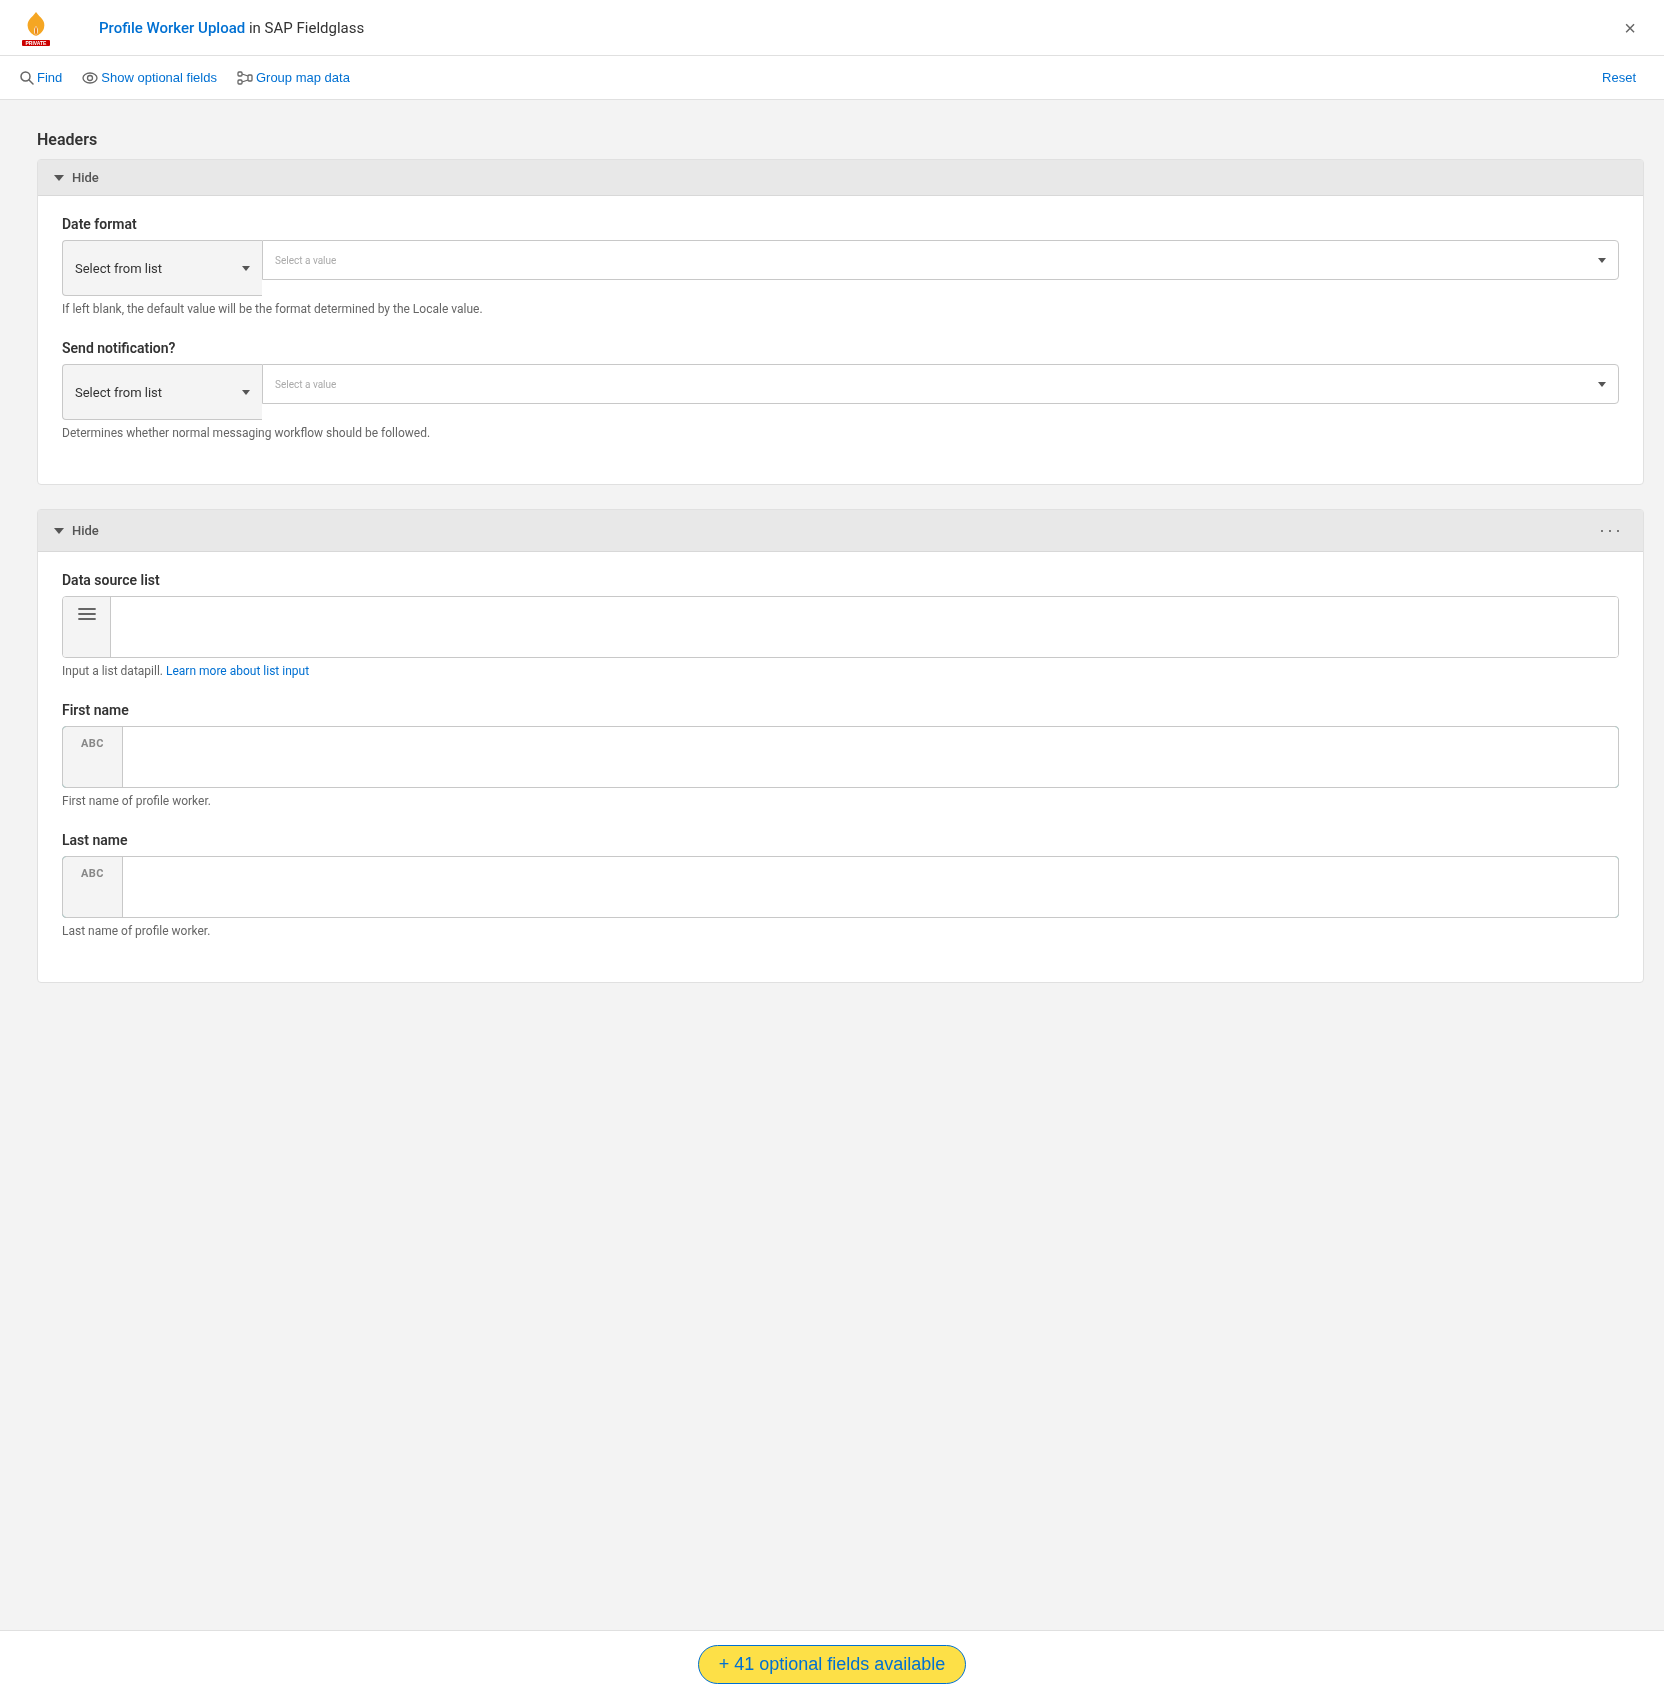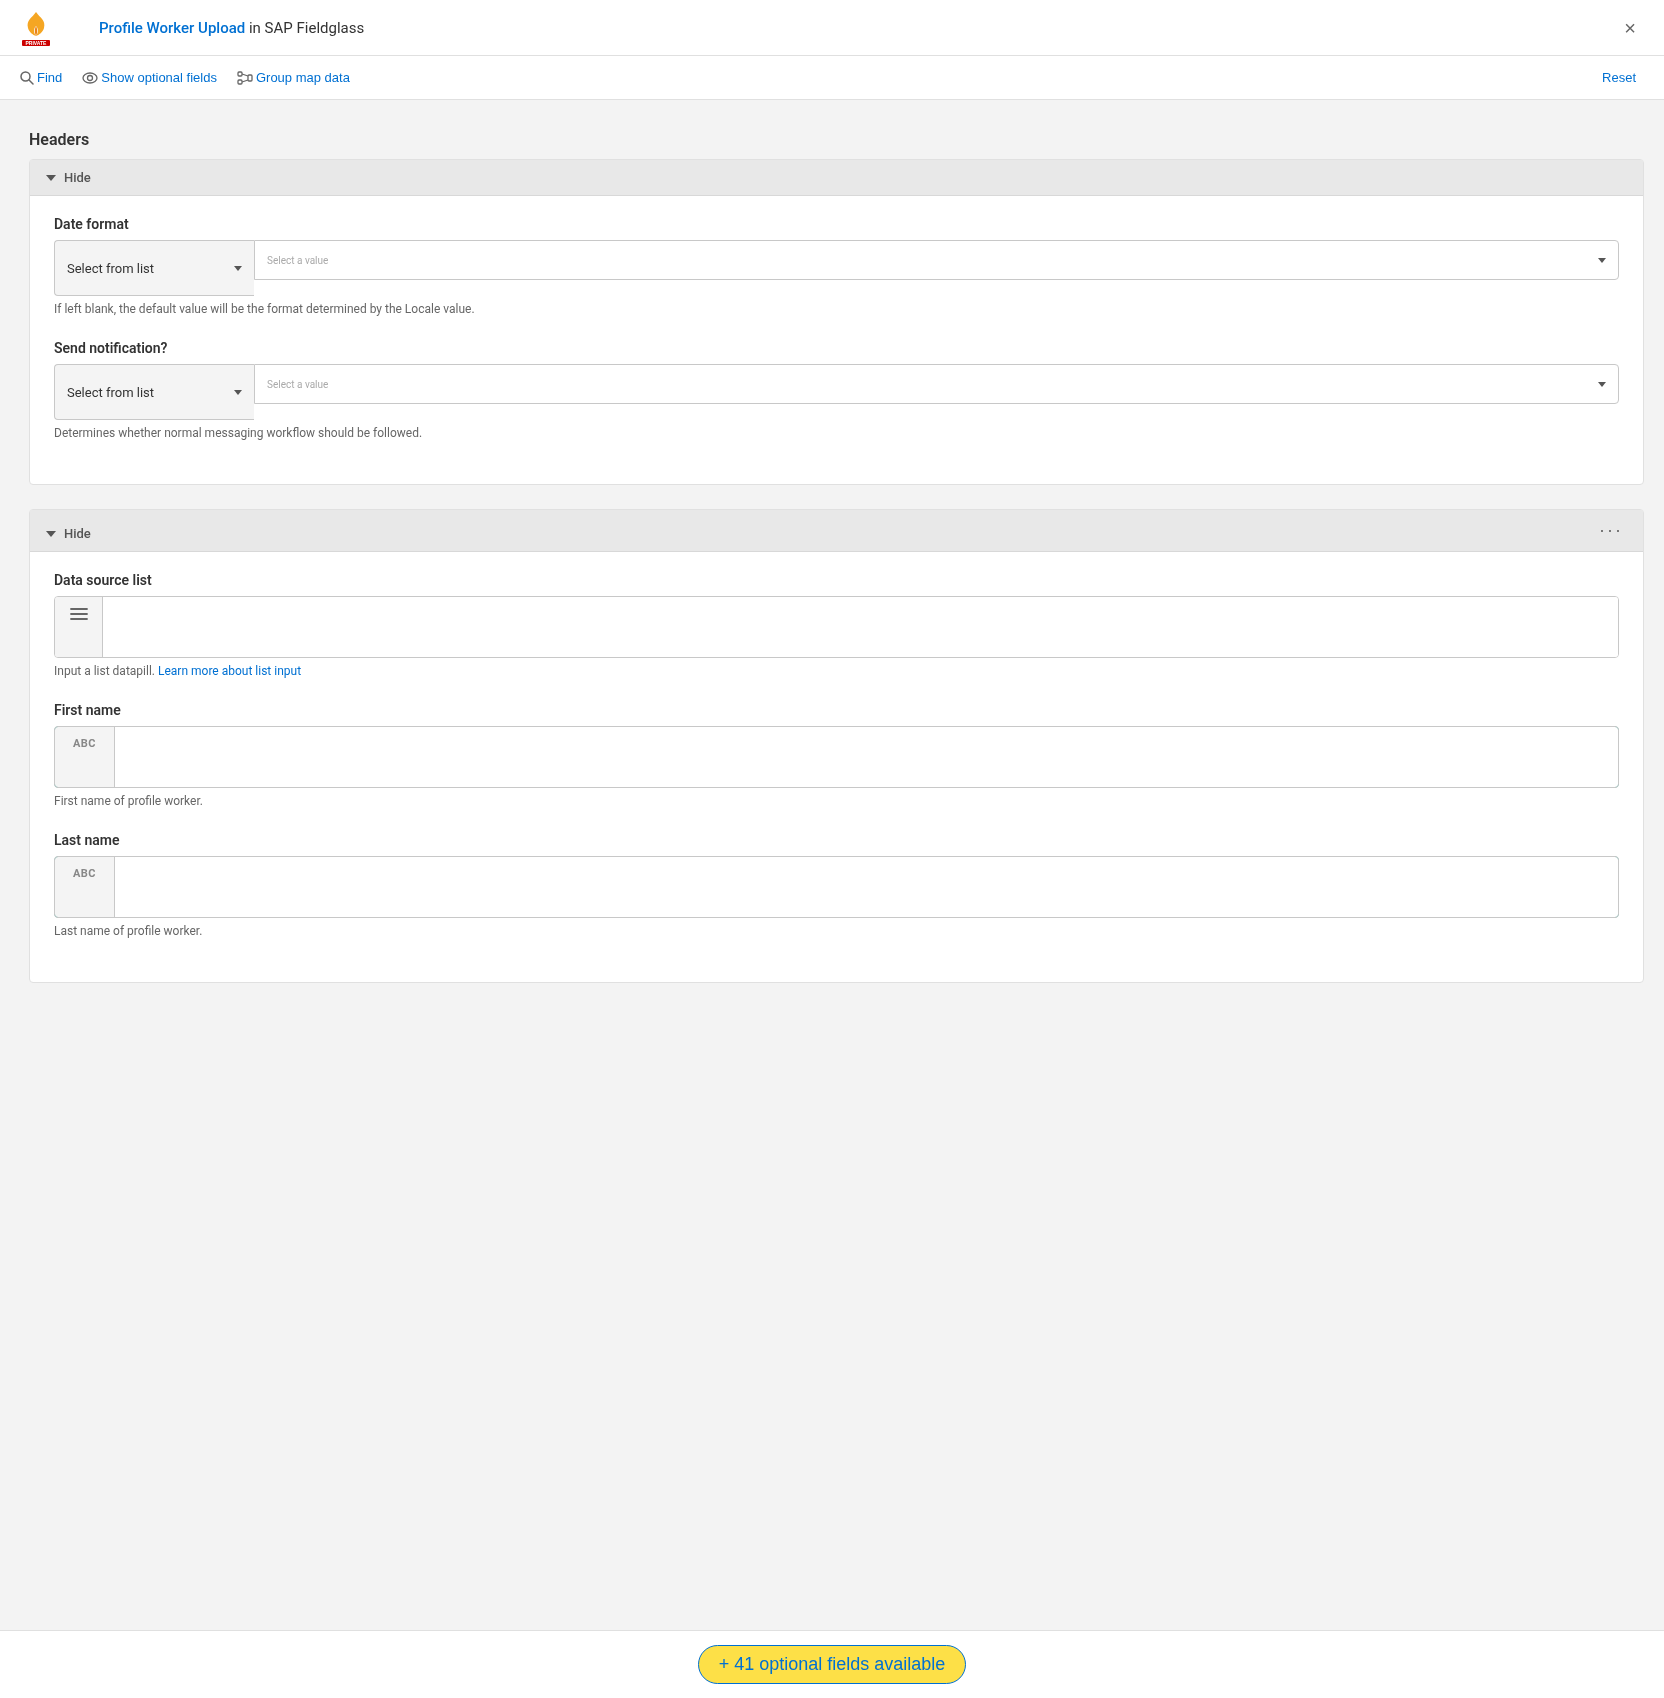--- a/index.html
+++ b/index.html
@@ -85,7 +85,7 @@
 
     
     .main-content {
-      padding: 20px 20px 80px 29px;
+      padding: 20px 20px 80px 37px;
     }
 
     

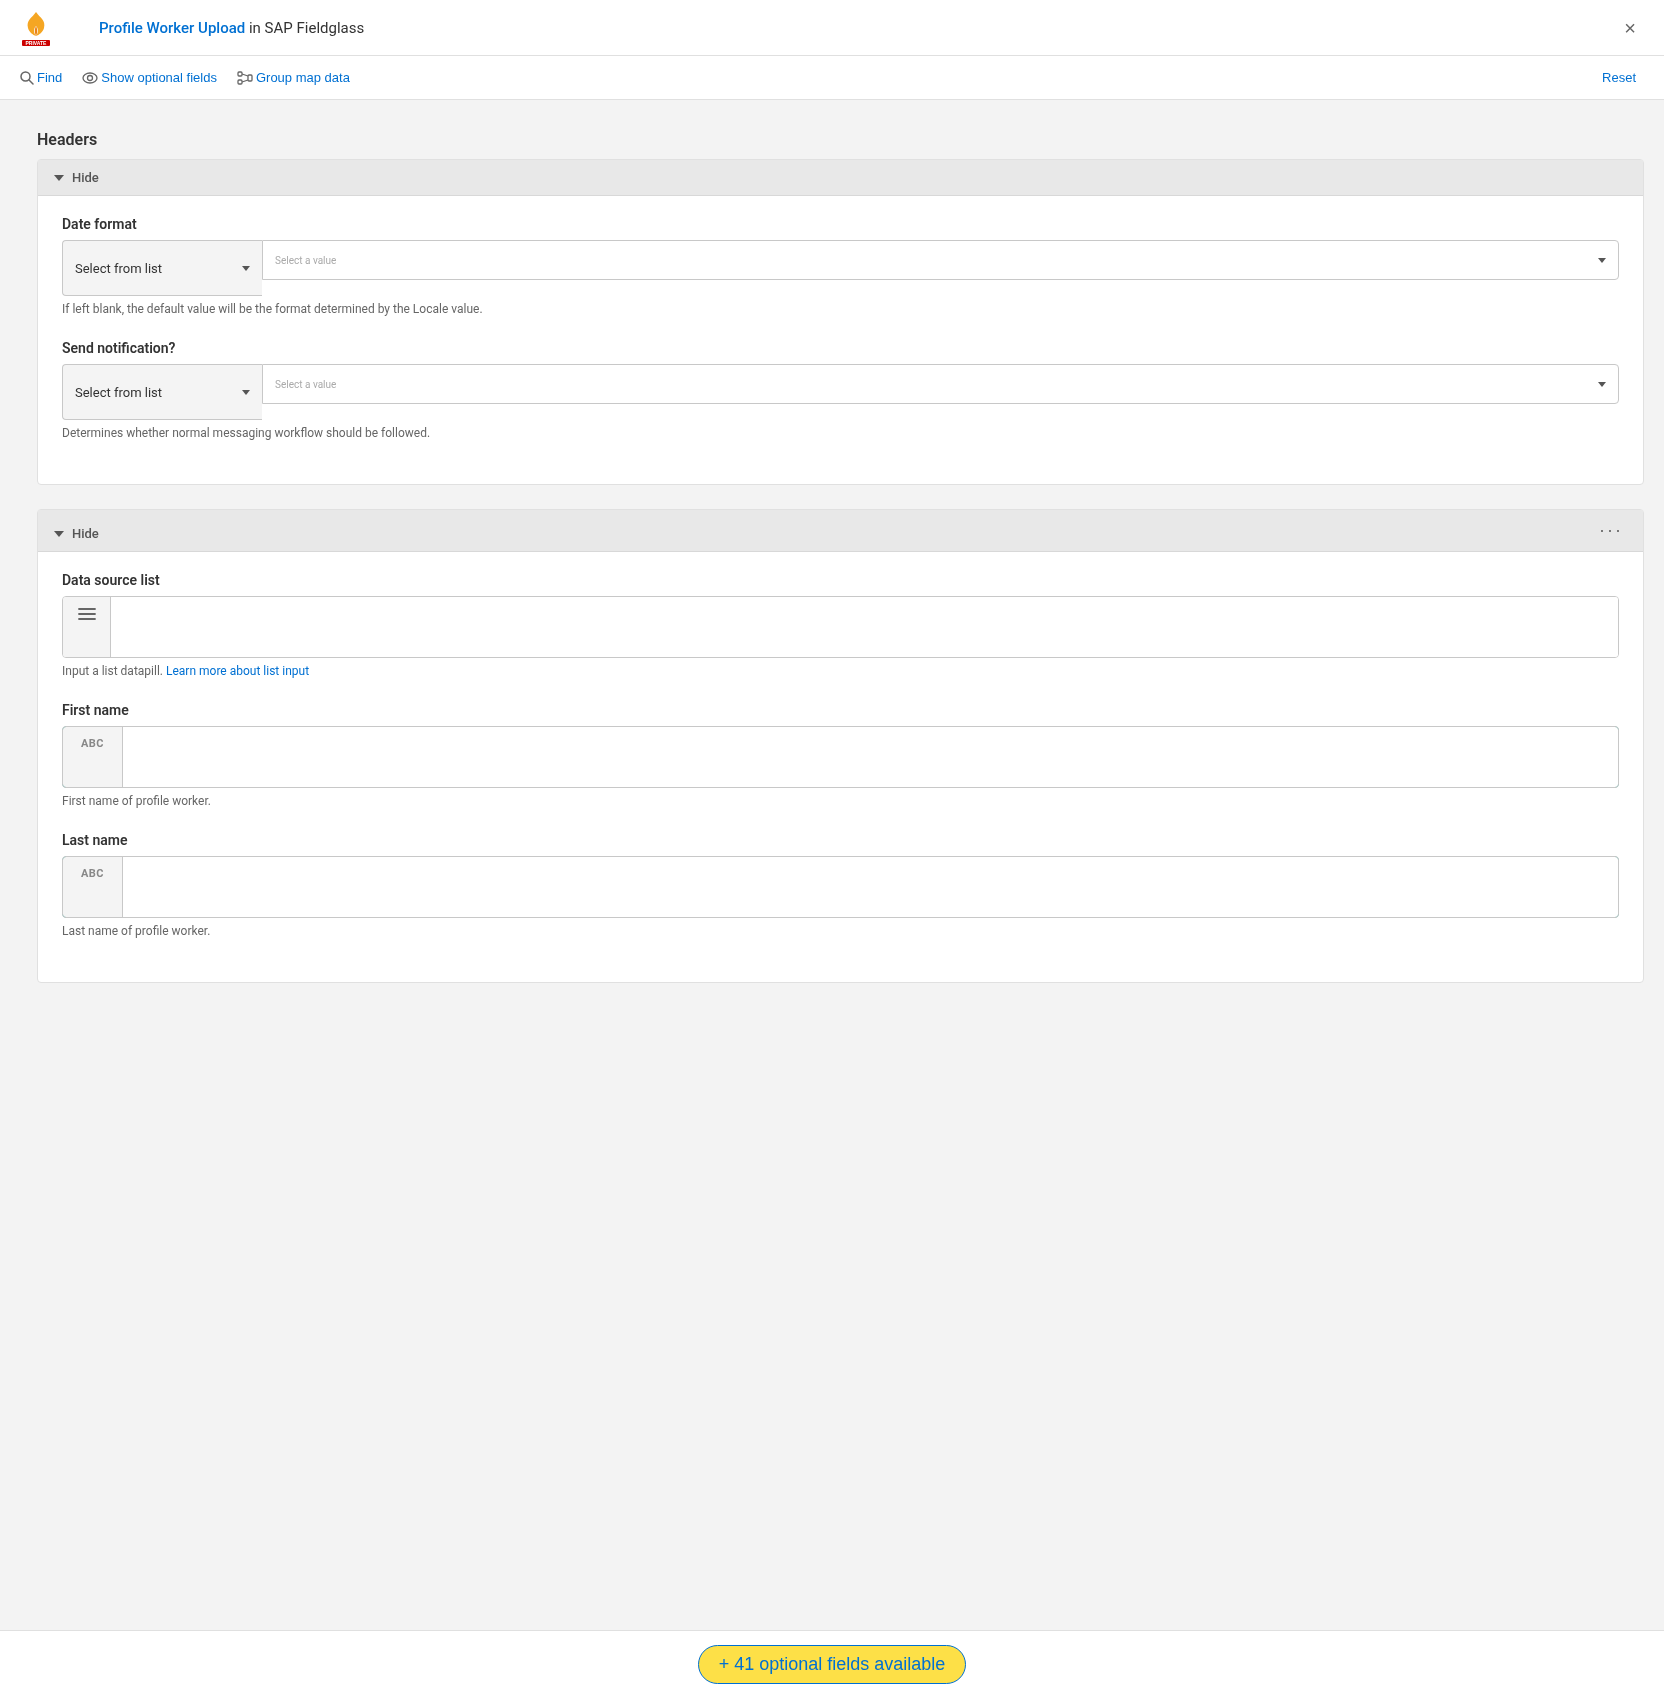--- a/index.html
+++ b/index.html
@@ -110,7 +110,7 @@
       background: #e8e8e8;
       padding: 10px 16px;
       display: flex;
-      align-items: flex-end;
+      align-items: center;
       justify-content: space-between;
       cursor: pointer;
       border-bottom: 1px solid #d8d8d8;

